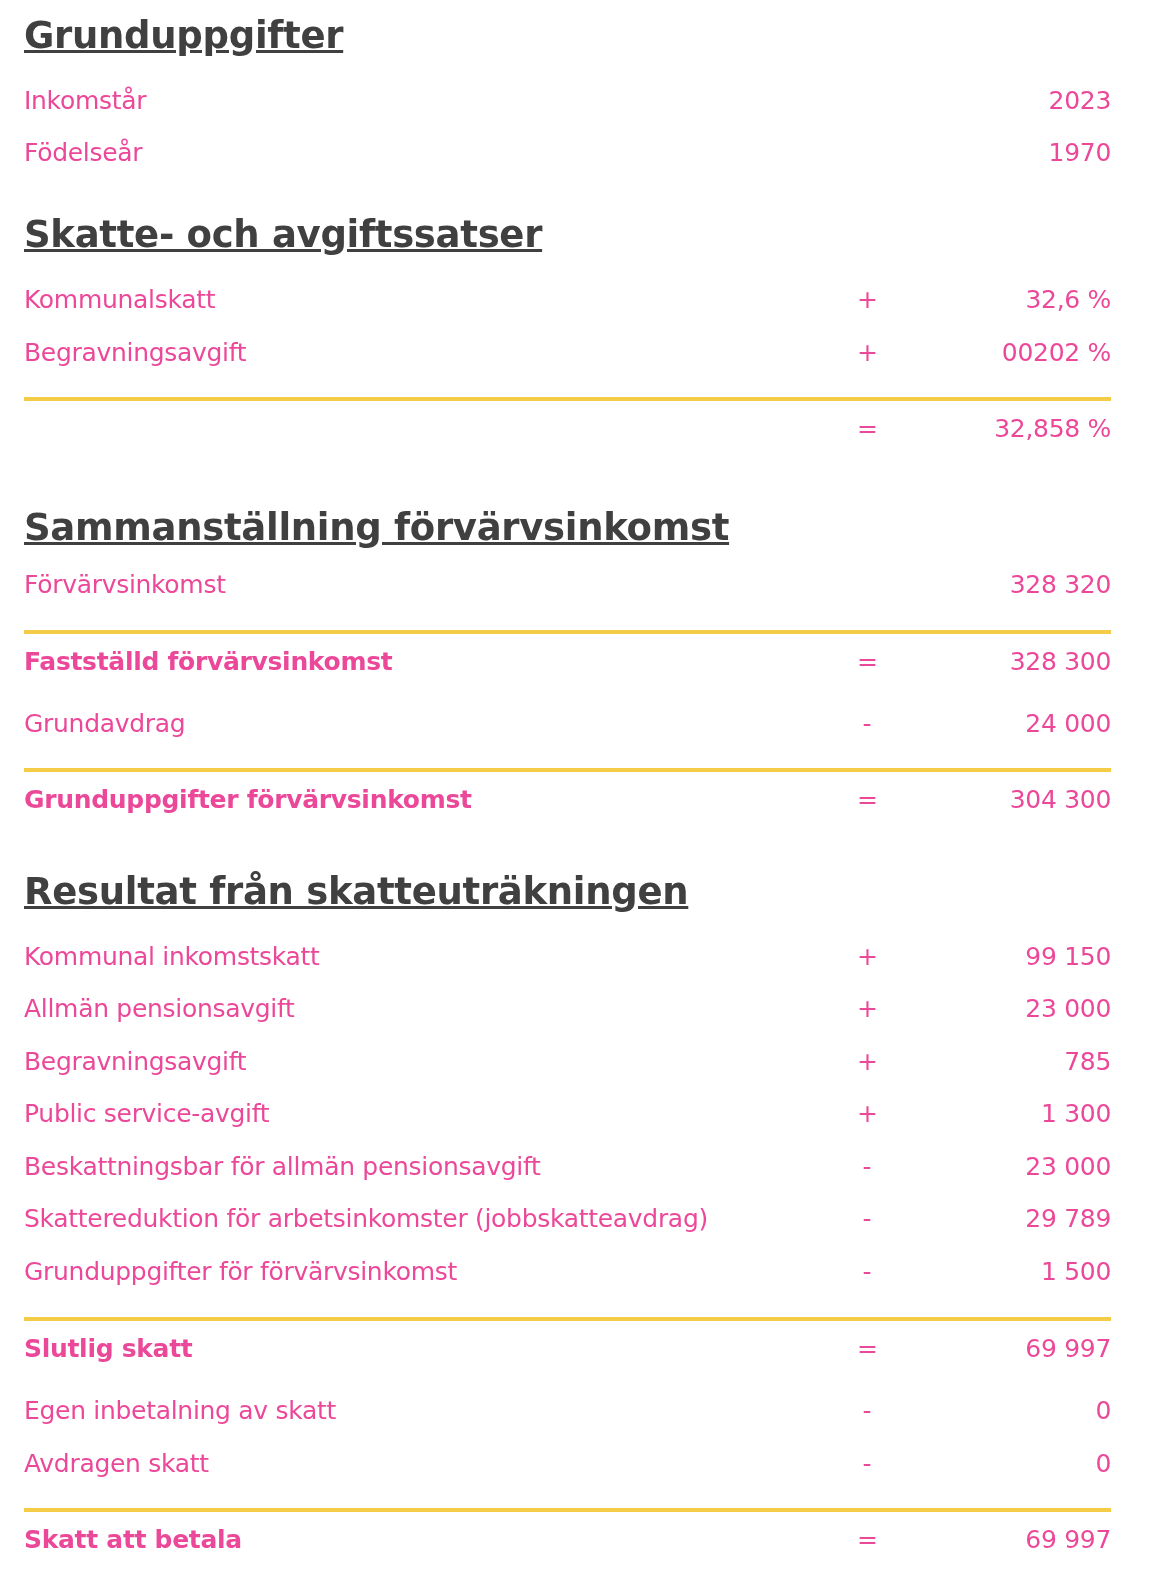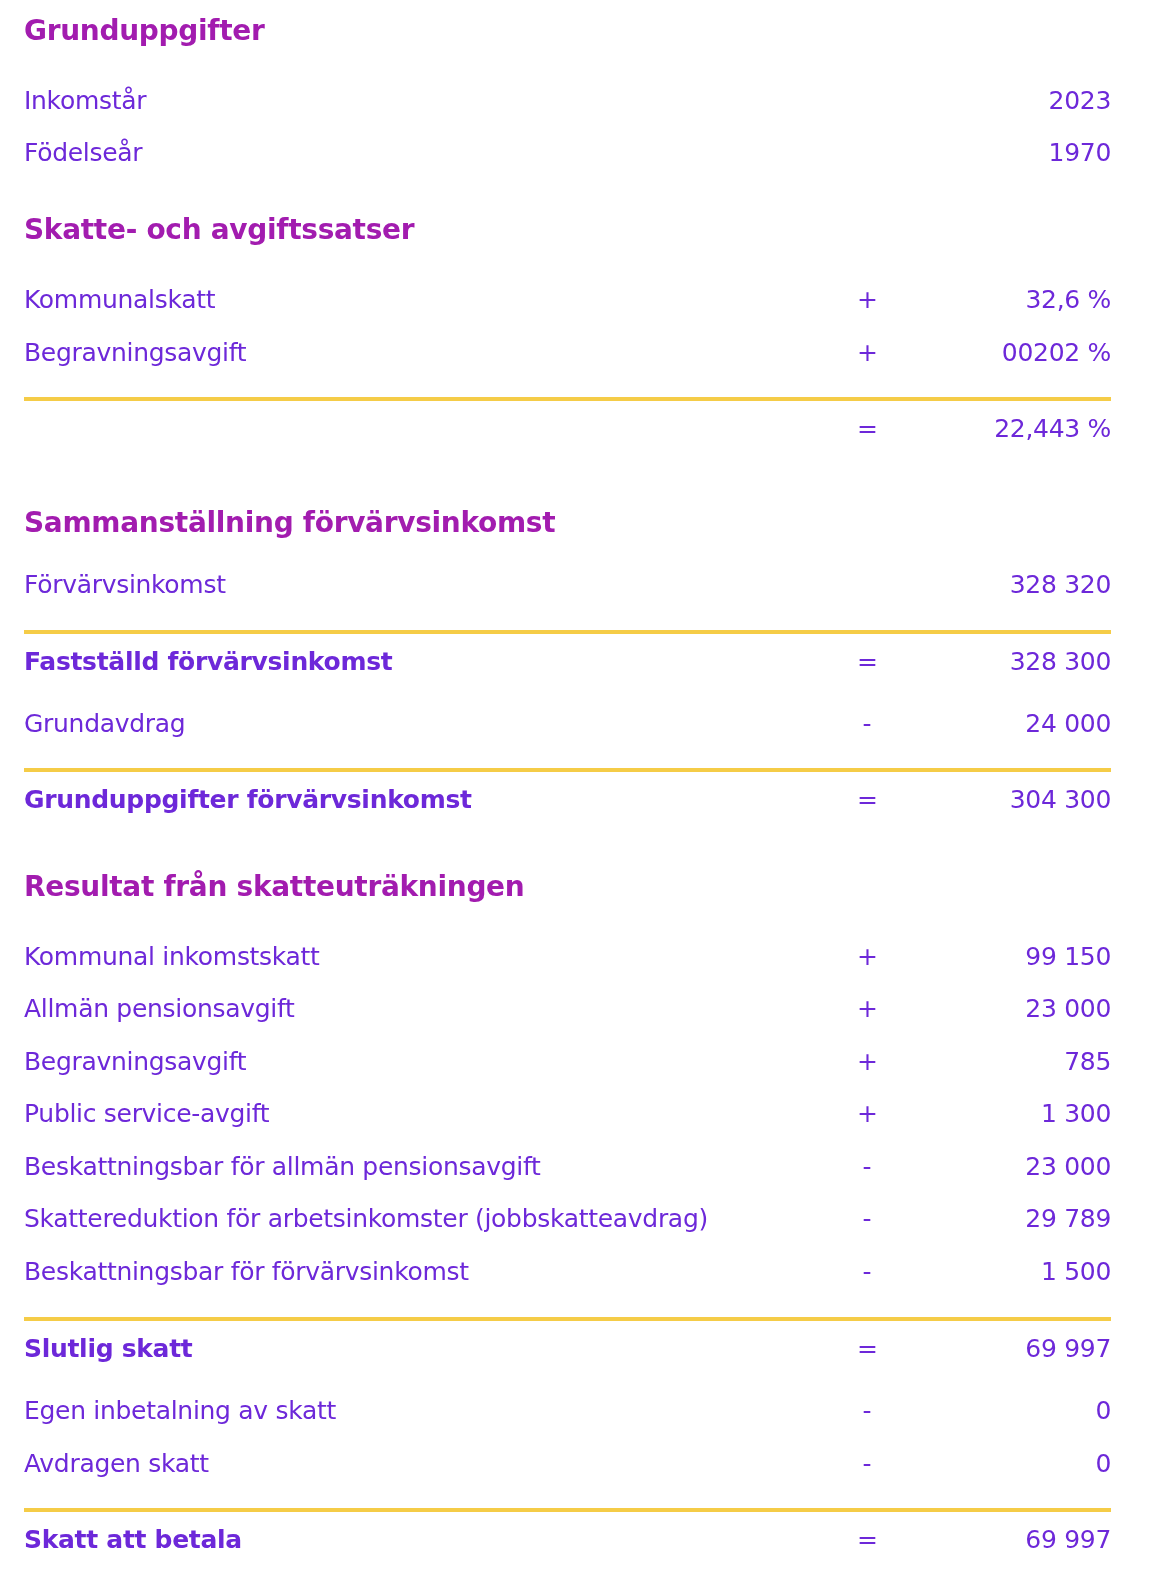--- a/index.html
+++ b/index.html
@@ -5,7 +5,7 @@
   html, body { margin: 0; padding: 0; background: #ffffff; }
   body { width: 1150px; height: 1588px; overflow: hidden; font-family: "DejaVu Sans", "Liberation Sans", sans-serif; color: #2b2b2b; }
   .wrap { position: relative; width: 1150px; height: 1588px; }
-  .h { position: absolute; left: 24px; font-size: 28px; font-weight: bold; color: #a21caf; letter-spacing: -0.3px; }
+  .h { position: absolute; left: 24px; font-size: 37px; font-weight: bold; color: #404040; letter-spacing: -0.3px; text-decoration: underline; }
   .row { position: absolute; left: 24px; width: 1087px; height: 40px; font-size: 25px; color: #6d28d9; }
   .row .label { position: absolute; left: 0; top: 0; white-space: nowrap; letter-spacing: -0.3px; }
   .row .op { position: absolute; left: 833px; width: 20px; text-align: center; top: 0; }

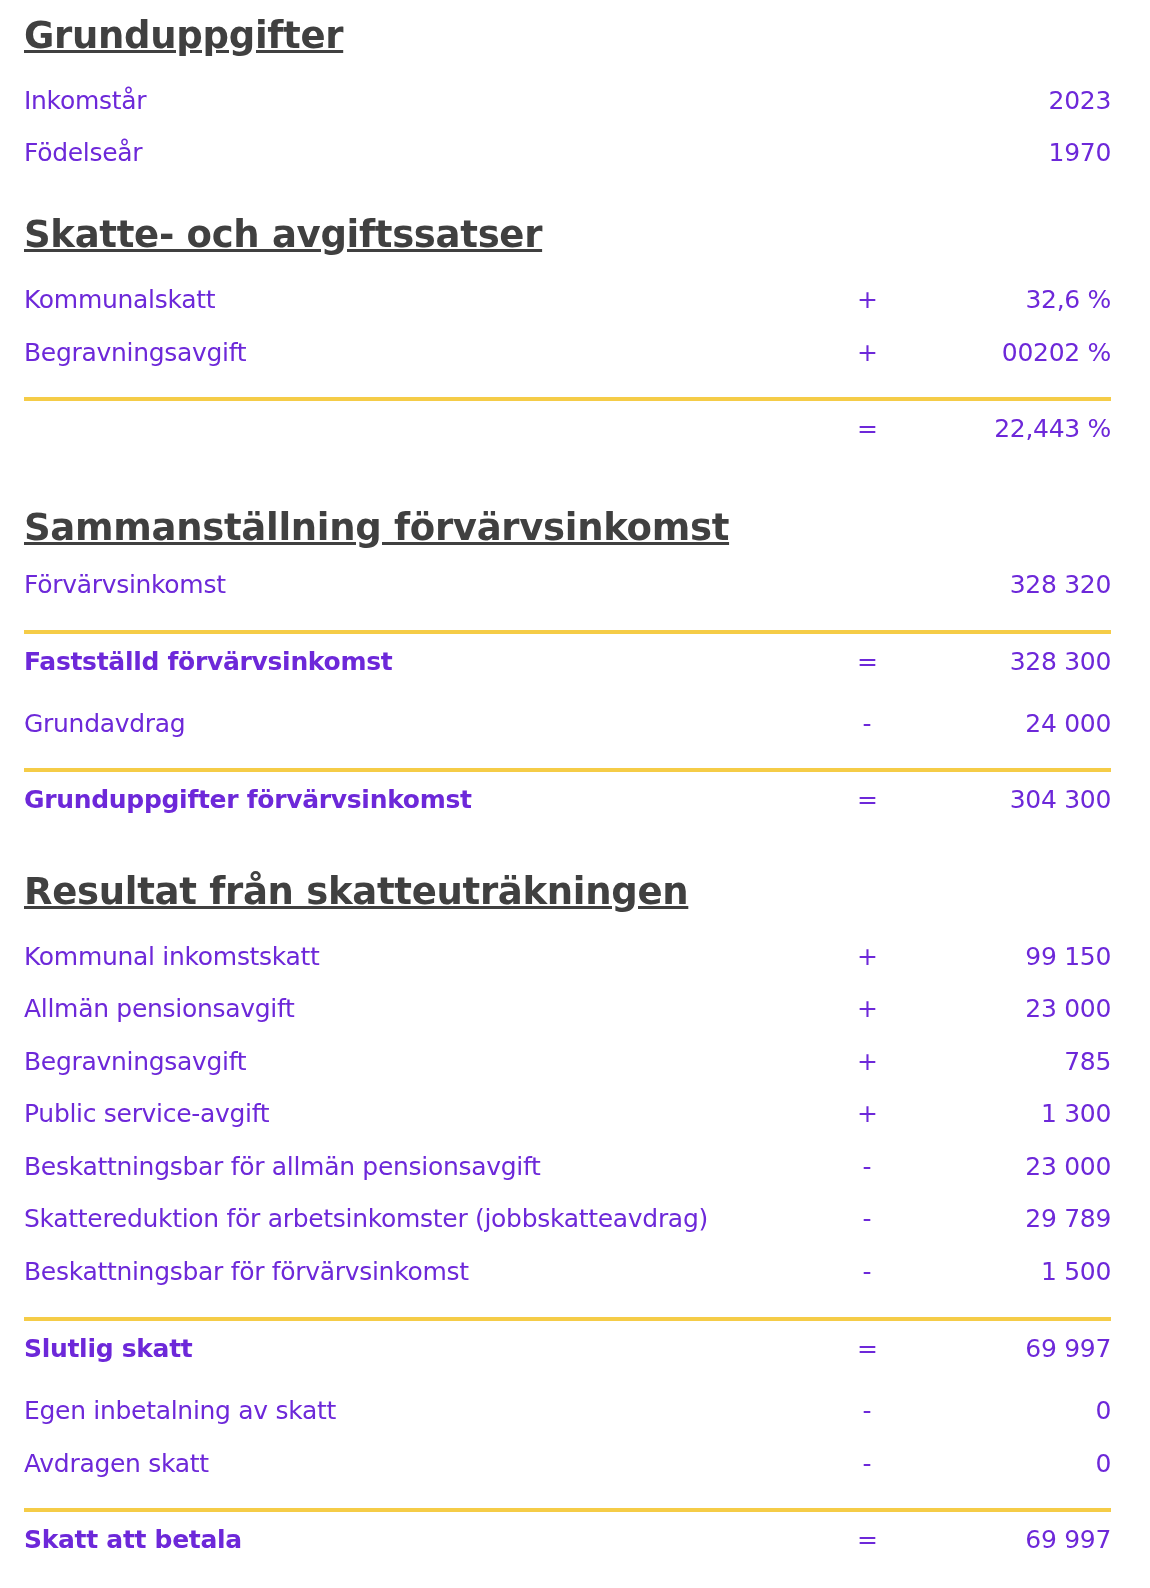--- a/index.html
+++ b/index.html
@@ -6,7 +6,7 @@
   body { width: 1150px; height: 1588px; overflow: hidden; font-family: "DejaVu Sans", "Liberation Sans", sans-serif; color: #2b2b2b; }
   .wrap { position: relative; width: 1150px; height: 1588px; }
   .h { position: absolute; left: 24px; font-size: 37px; font-weight: bold; color: #404040; letter-spacing: -0.3px; text-decoration: underline; }
-  .row { position: absolute; left: 24px; width: 1087px; height: 40px; font-size: 25px; color: #6d28d9; }
+  .row { position: absolute; left: 24px; width: 1087px; height: 40px; font-size: 25px; color: #ec4899; }
   .row .label { position: absolute; left: 0; top: 0; white-space: nowrap; letter-spacing: -0.3px; }
   .row .op { position: absolute; left: 833px; width: 20px; text-align: center; top: 0; }
   .row .val { position: absolute; right: 0; top: 0; font-weight: normal; text-align: right; white-space: nowrap; letter-spacing: -0.3px; }

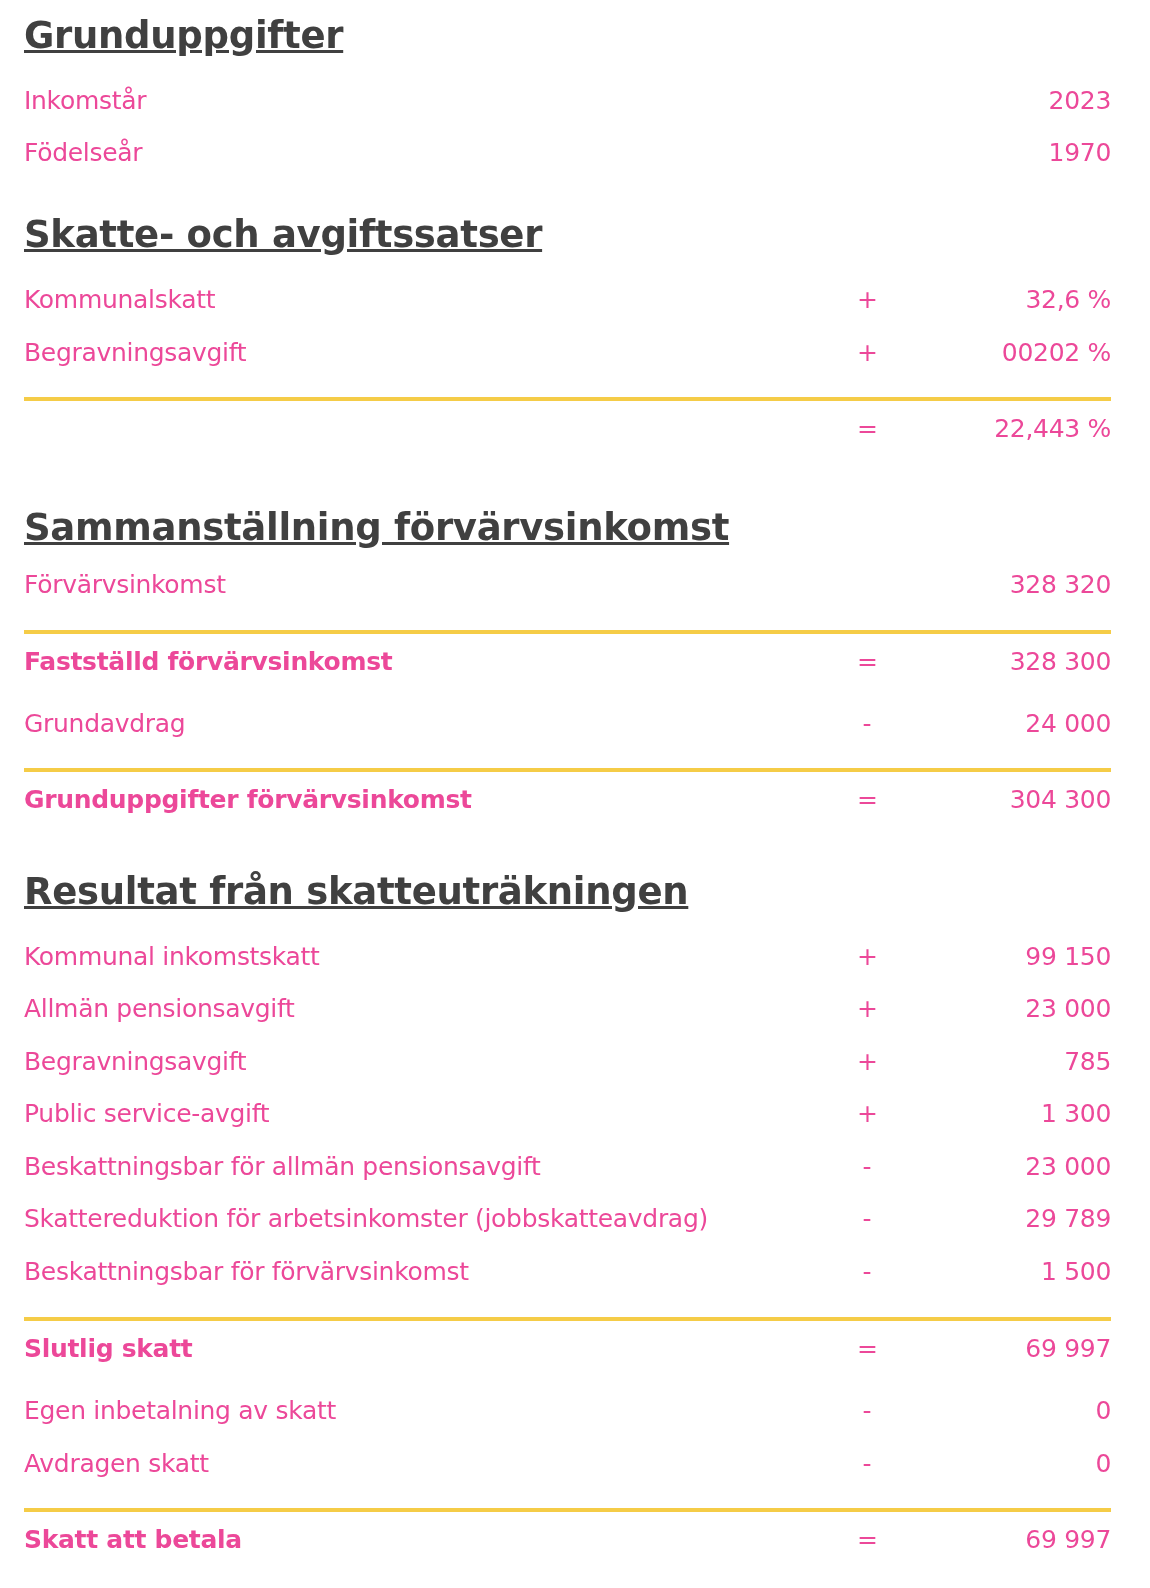--- a/index.html
+++ b/index.html
@@ -42,7 +42,7 @@
   <div class="rule" style="top:397px"></div>
   <div class="row bold" style="top:414px">
     <span class="op">=</span>
-    <span class="val">22,443 %</span>
+    <span class="val">32,858 %</span>
   </div>
 
   <div class="h" style="top:506px">Sammanställning förvärvsinkomst</div>

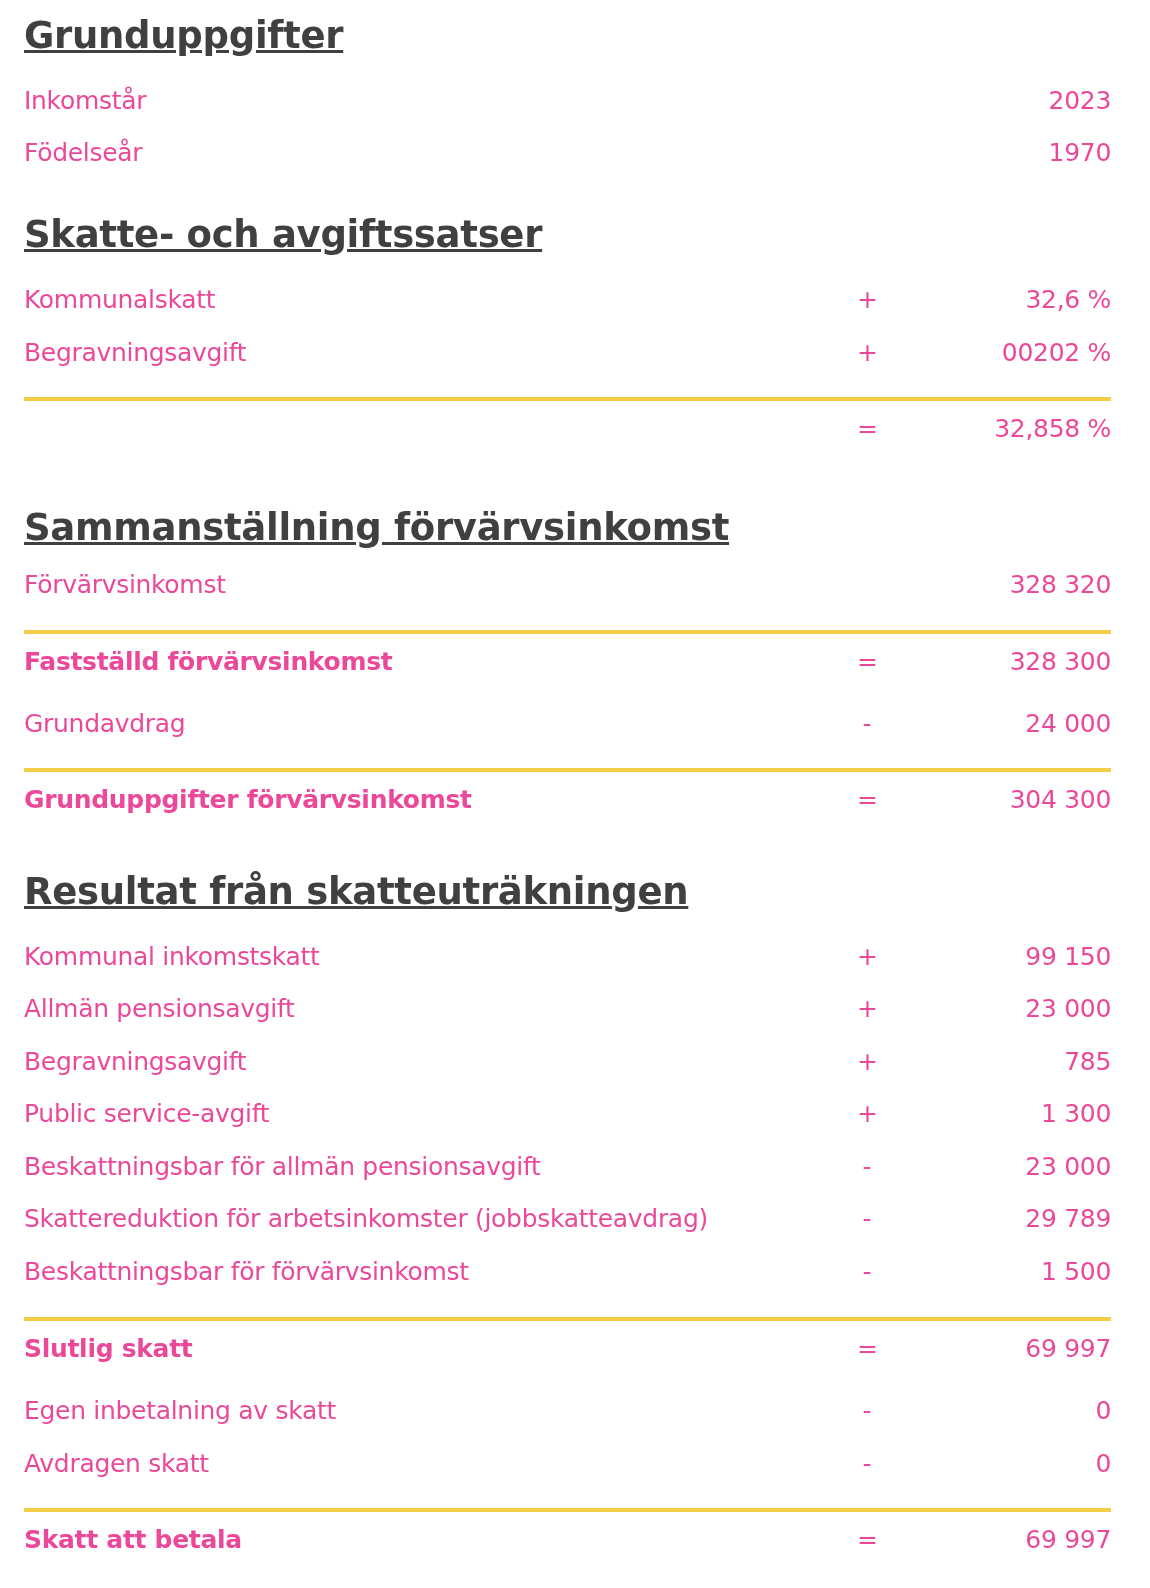--- a/index.html
+++ b/index.html
@@ -101,7 +101,7 @@
     <span class="val">29 789</span>
   </div>
   <div class="row" style="top:1257px">
-    <span class="label">Beskattningsbar för förvärvsinkomst</span>
+    <span class="label">Grunduppgifter för förvärvsinkomst</span>
     <span class="op">-</span>
     <span class="val">1 500</span>
   </div>

